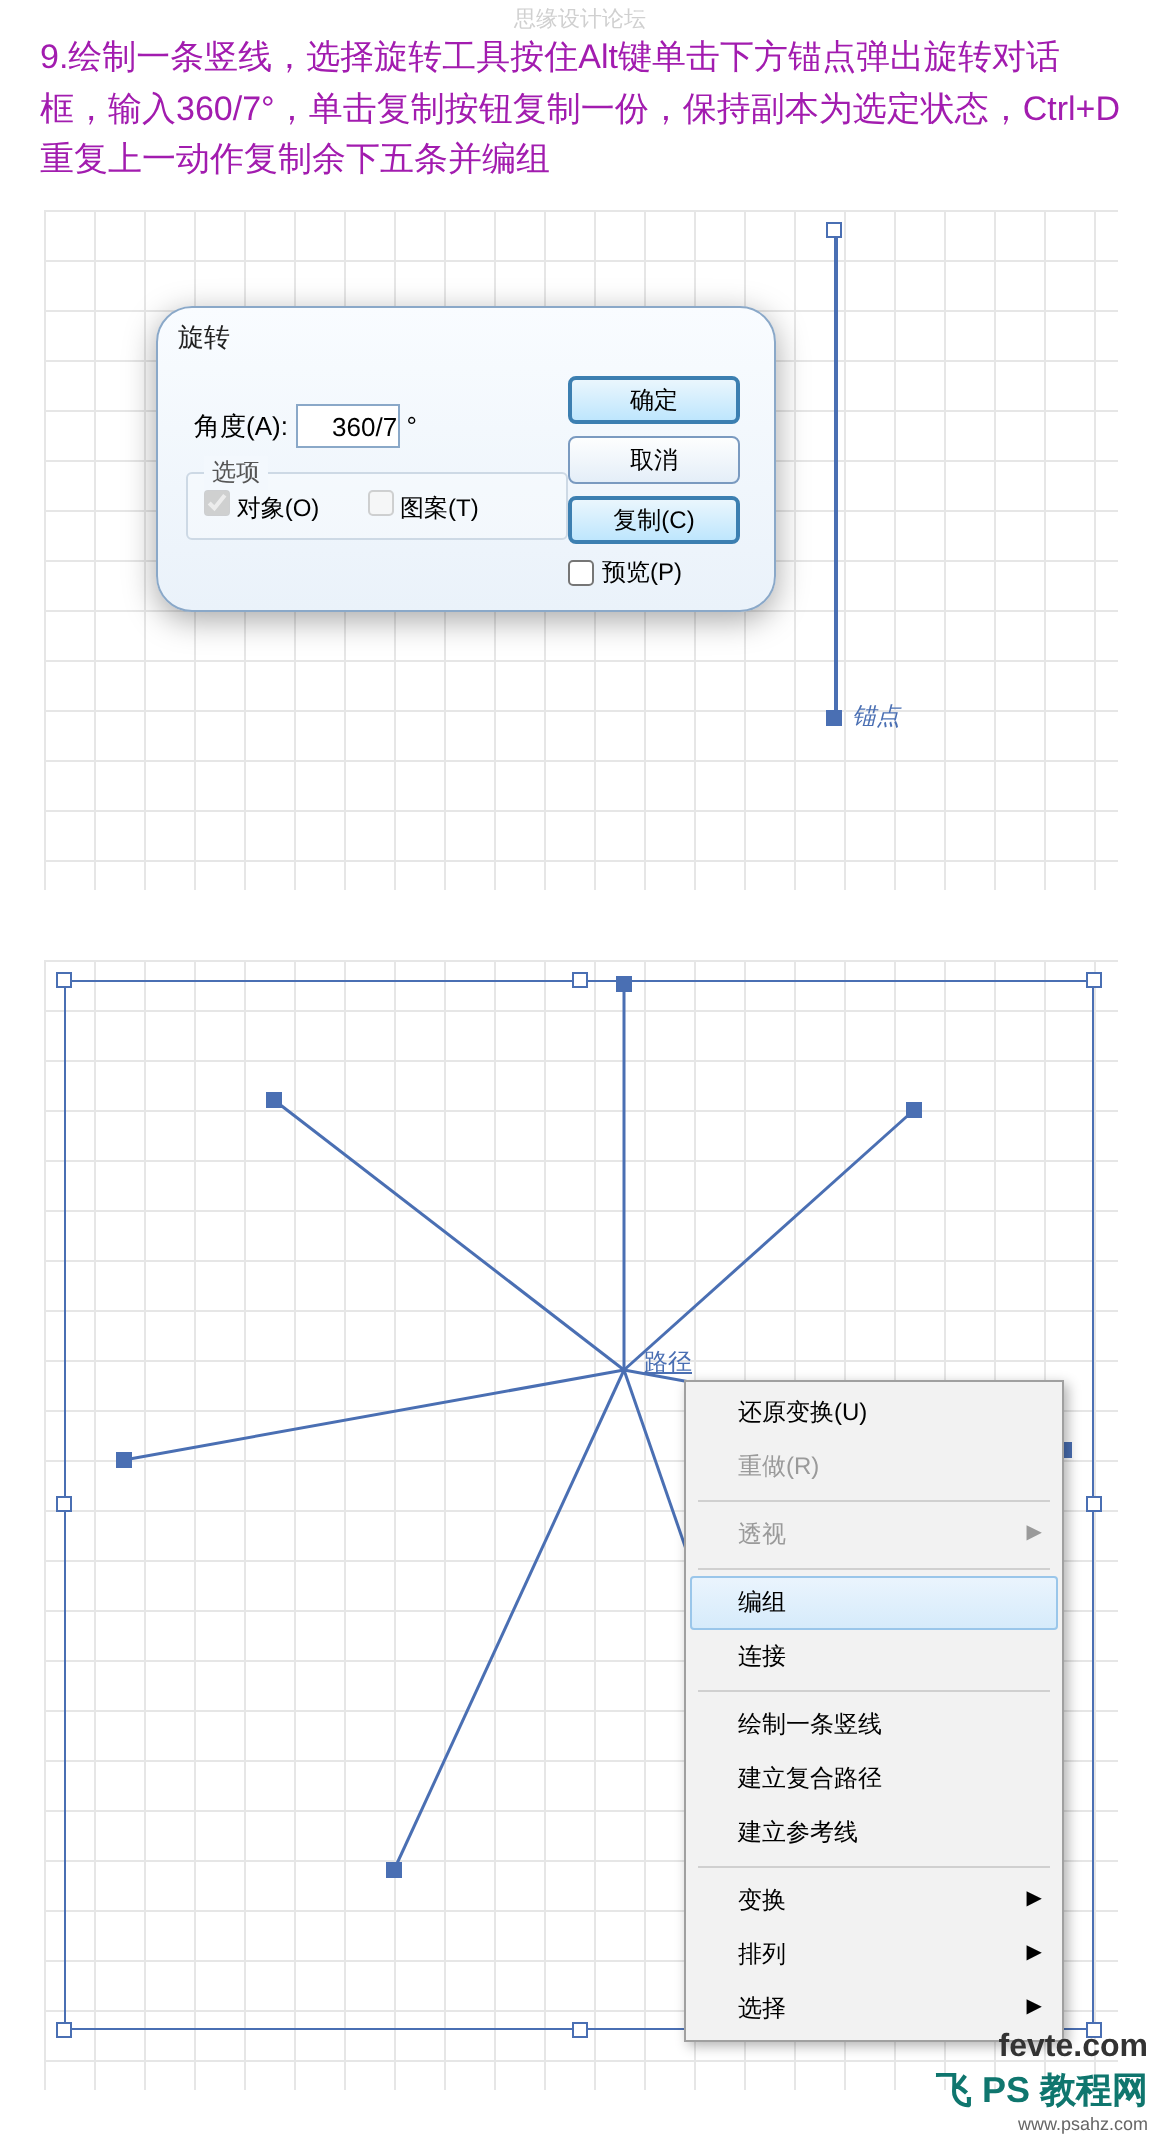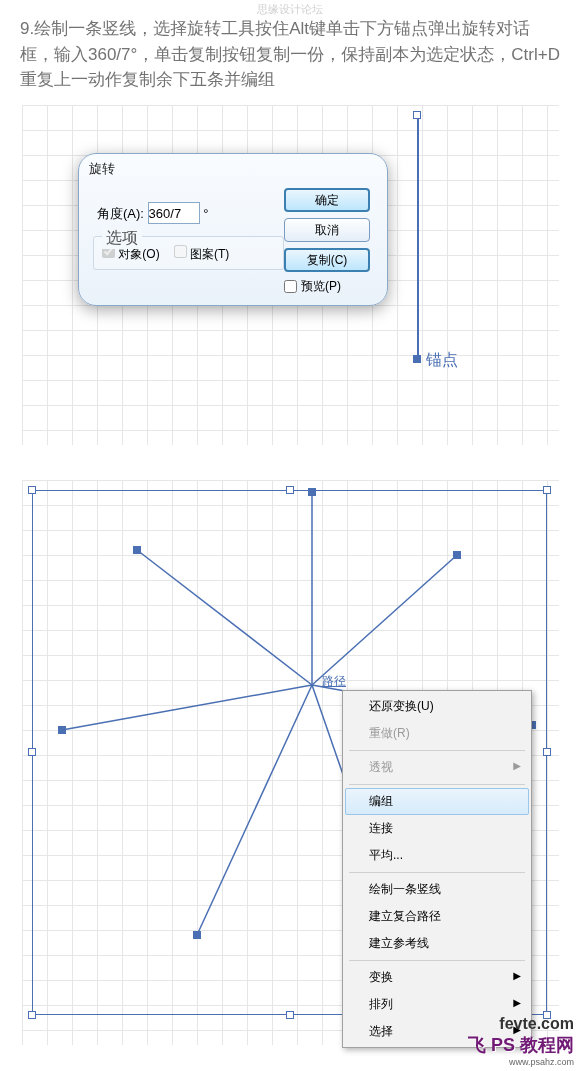--- a/index.html
+++ b/index.html
@@ -5,7 +5,7 @@
   * { box-sizing: border-box; margin: 0; padding: 0; }
   body { width: 580px; height: 1071px; font-family: "Microsoft YaHei", sans-serif; font-size: 13px; background: #fff; position: relative; overflow: hidden; }
   .watermark-top { position: absolute; top: 2px; left: 0; right: 0; text-align: center; color: #d0d0d0; font-size: 11px; z-index: 5; }
-  .instructions { position: absolute; top: 16px; left: 20px; right: 16px; color: #737373; font-size: 17px; line-height: 1.5; z-index: 5; }
+  .instructions { position: absolute; top: 16px; left: 20px; right: 16px; color: #a21caf; font-size: 17px; line-height: 1.5; z-index: 5; }
   .canvas1 { position: absolute; top: 105px; left: 22px; width: 537px; height: 340px; background-image: linear-gradient(#e6e6e6 1px, transparent 1px), linear-gradient(90deg, #e6e6e6 1px, transparent 1px); background-size: 25px 25px; }
   .canvas2 { position: absolute; top: 480px; left: 22px; width: 537px; height: 565px; background-image: linear-gradient(#e6e6e6 1px, transparent 1px), linear-gradient(90deg, #e6e6e6 1px, transparent 1px); background-size: 25px 25px; }
   .vline { position: absolute; left: 395px; top: 8px; width: 2px; height: 245px; background: #4a6fb3; }

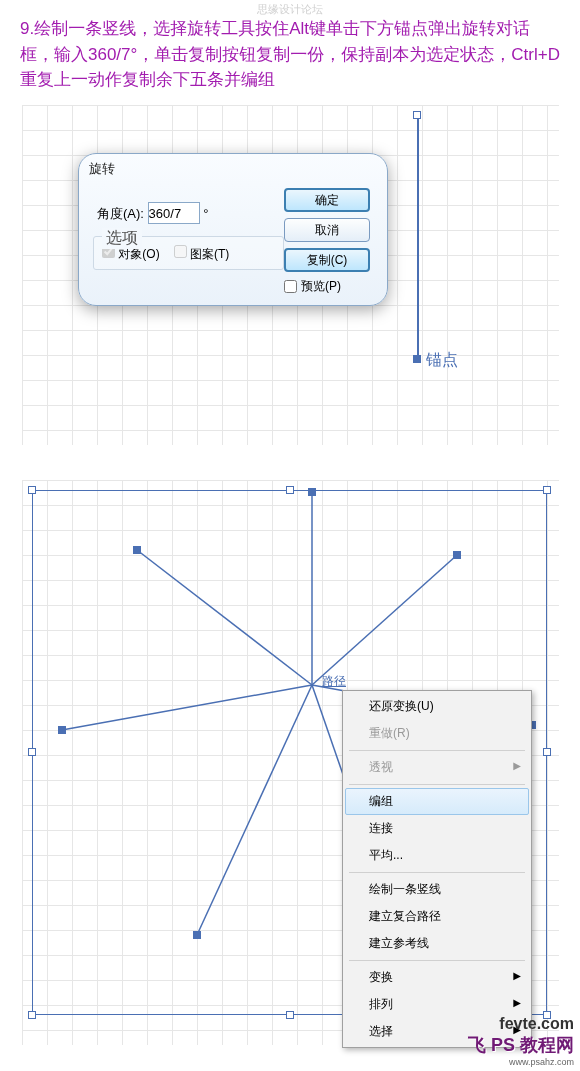--- a/index.html
+++ b/index.html
@@ -18,7 +18,7 @@
   .dlg-left { flex: 1; }
   .dlg-right { width: 95px; }
   .angle-row { padding: 14px 0 12px 4px; }
-  .angle-input { width: 52px; height: 22px; border: 1px solid #8aa8c8; background: #fff; text-align: left; font-size: 13px; }
+  .angle-input { width: 52px; height: 22px; border: 1px solid #8aa8c8; background: #fff; text-align: right; font-size: 13px; }
   .options-box { border: 1px solid #cdd9e5; border-radius: 3px; padding: 8px 8px 6px 8px; position: relative; background: rgba(255,255,255,0.3); }
   .options-legend { position: absolute; top: -9px; left: 8px; background: linear-gradient(#f3f8fd,#f3f8fd); padding: 0 4px; font-size: 16px; color: #555; }
   .cb-row { display: flex; gap: 14px; font-size: 12px; }

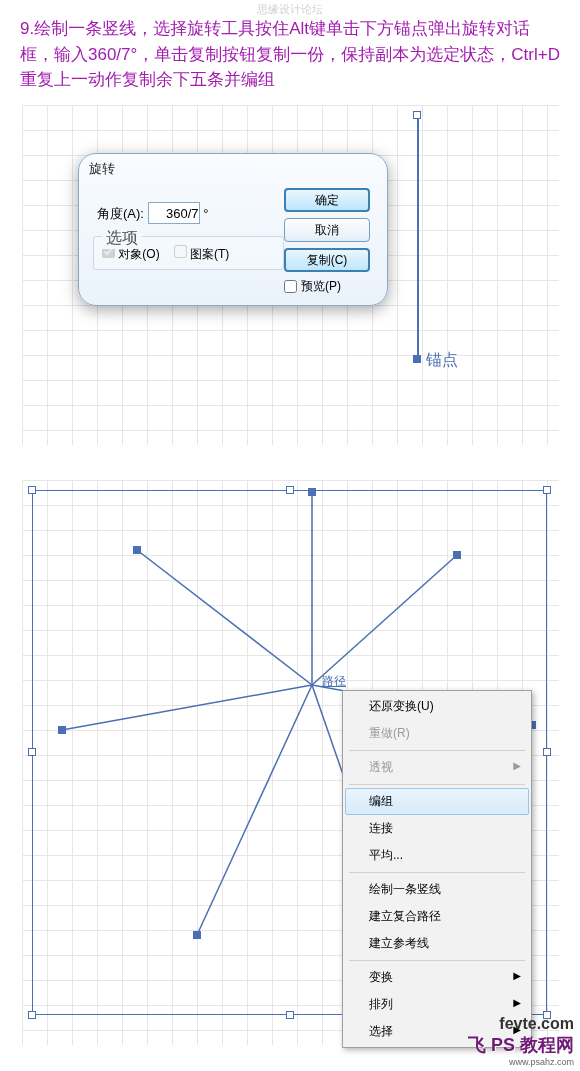--- a/index.html
+++ b/index.html
@@ -20,7 +20,7 @@
   .angle-row { padding: 14px 0 12px 4px; }
   .angle-input { width: 52px; height: 22px; border: 1px solid #8aa8c8; background: #fff; text-align: right; font-size: 13px; }
   .options-box { border: 1px solid #cdd9e5; border-radius: 3px; padding: 8px 8px 6px 8px; position: relative; background: rgba(255,255,255,0.3); }
-  .options-legend { position: absolute; top: -9px; left: 8px; background: linear-gradient(#f3f8fd,#f3f8fd); padding: 0 4px; font-size: 16px; color: #555; }
+  .options-legend { position: absolute; top: -9px; left: 8px; background: linear-gradient(#f3f8fd,#f3f8fd); padding: 0 4px; font-size: 12px; color: #555; }
   .cb-row { display: flex; gap: 14px; font-size: 12px; }
   .btn { display: block; width: 86px; height: 24px; margin-bottom: 6px; border: 1px solid #7a9ac0; border-radius: 4px; background: linear-gradient(#fdfefe,#e4eef8); font-size: 12px; cursor: pointer; }
   .btn-primary { border: 2px solid #3c7fb1; background: linear-gradient(#eaf6fd,#bee6fd); }

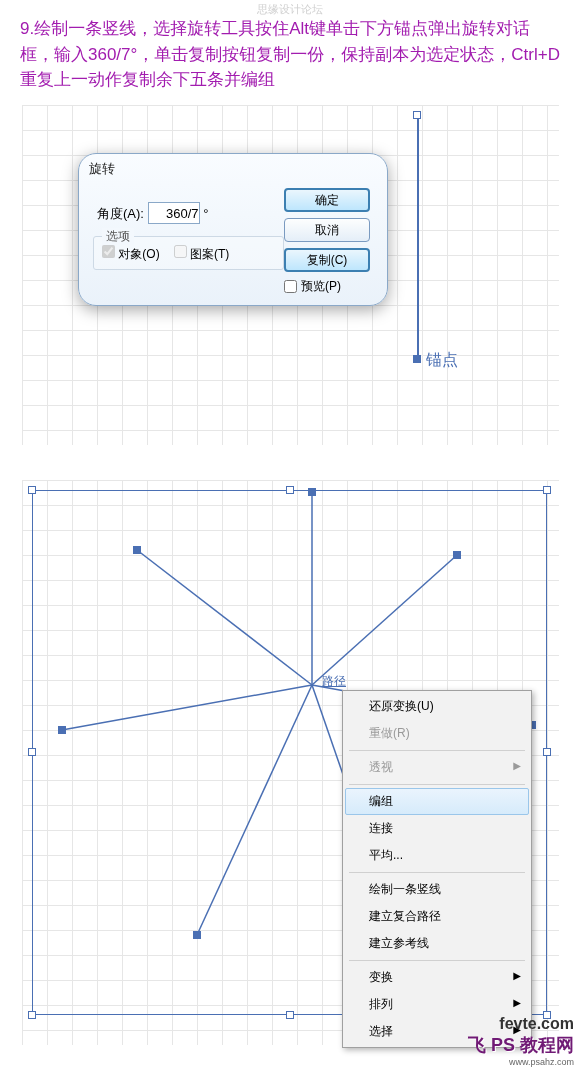--- a/index.html
+++ b/index.html
@@ -21,7 +21,7 @@
   .angle-input { width: 52px; height: 22px; border: 1px solid #8aa8c8; background: #fff; text-align: right; font-size: 13px; }
   .options-box { border: 1px solid #cdd9e5; border-radius: 3px; padding: 8px 8px 6px 8px; position: relative; background: rgba(255,255,255,0.3); }
   .options-legend { position: absolute; top: -9px; left: 8px; background: linear-gradient(#f3f8fd,#f3f8fd); padding: 0 4px; font-size: 12px; color: #555; }
-  .cb-row { display: flex; gap: 14px; font-size: 12px; }
+  .cb-row { display: flex; gap: 24px; font-size: 12px; }
   .btn { display: block; width: 86px; height: 24px; margin-bottom: 6px; border: 1px solid #7a9ac0; border-radius: 4px; background: linear-gradient(#fdfefe,#e4eef8); font-size: 12px; cursor: pointer; }
   .btn-primary { border: 2px solid #3c7fb1; background: linear-gradient(#eaf6fd,#bee6fd); }
   .preview-row { font-size: 12px; display: flex; align-items: center; gap: 4px; }

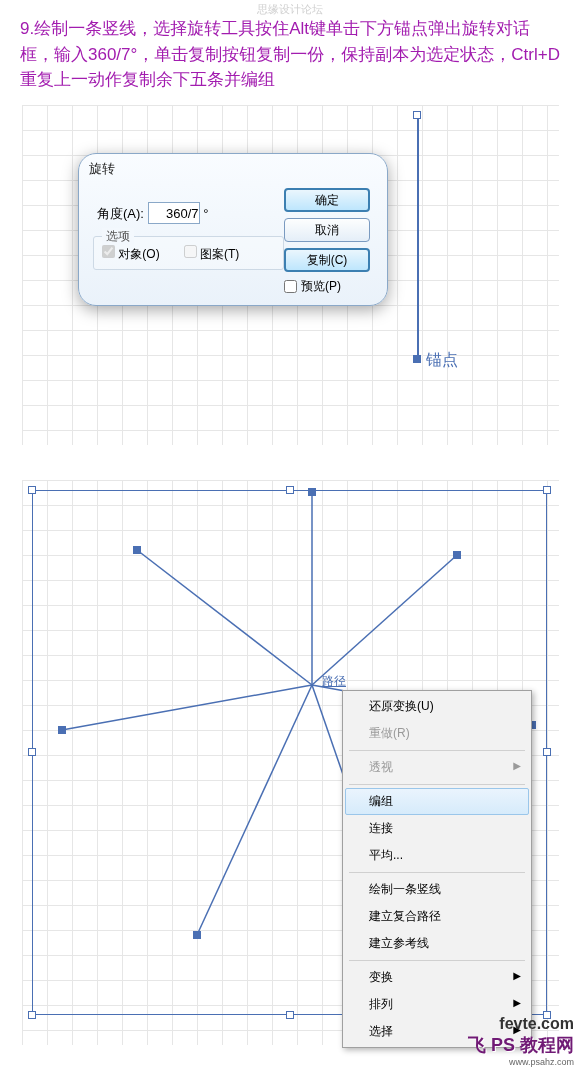--- a/index.html
+++ b/index.html
@@ -11,7 +11,7 @@
   .vline { position: absolute; left: 395px; top: 8px; width: 2px; height: 245px; background: #4a6fb3; }
   .handle-sq { position: absolute; width: 8px; height: 8px; border: 1px solid #4a6fb3; background: #fff; }
   .handle-fill { position: absolute; width: 8px; height: 8px; background: #4a6fb3; }
-  .anchor-label { position: absolute; color: #4a6fb3; font-size: 16px; }
+  .anchor-label { position: absolute; color: #4a6fb3; font-size: 12px; font-style: italic; }
   .dialog { position: absolute; left: 78px; top: 153px; width: 310px; background: linear-gradient(#f9fcff,#eaf2fa); border: 1px solid #8aa8c8; border-radius: 18px; box-shadow: 0 4px 16px rgba(0,0,0,0.35); }
   .dlg-title { height: 30px; padding: 6px 10px; font-size: 13px; color: #222; }
   .dlg-body { display: flex; padding: 4px 8px 10px 14px; }

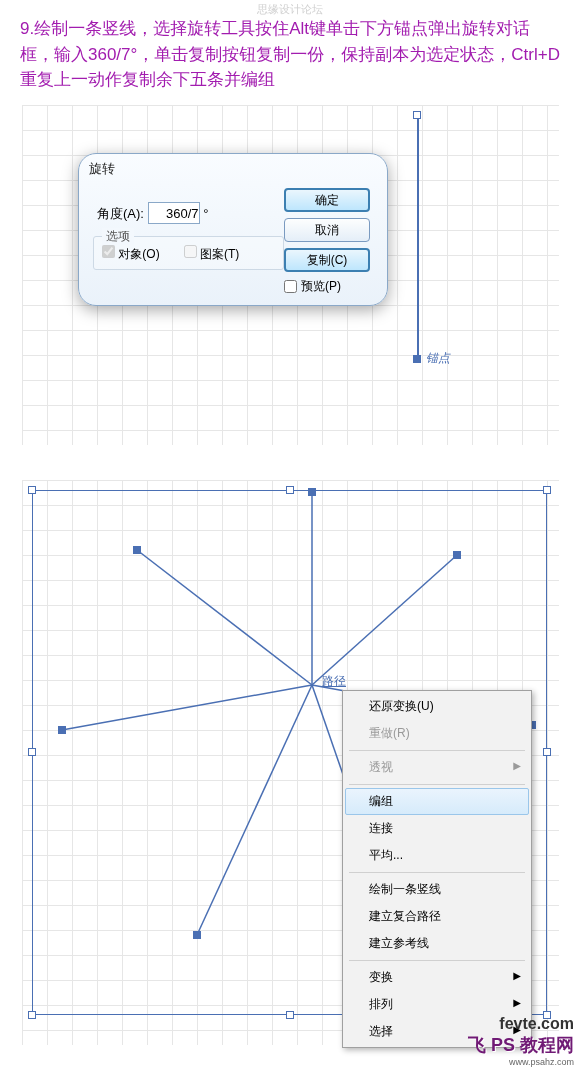--- a/index.html
+++ b/index.html
@@ -122,7 +122,6 @@
     <div class="ctx-sep"></div>
     <div class="ctx-item hl">编组</div>
     <div class="ctx-item">连接</div>
-    <div class="ctx-item">平均...</div>
     <div class="ctx-sep"></div>
     <div class="ctx-item">绘制一条竖线</div>
     <div class="ctx-item">建立复合路径</div>

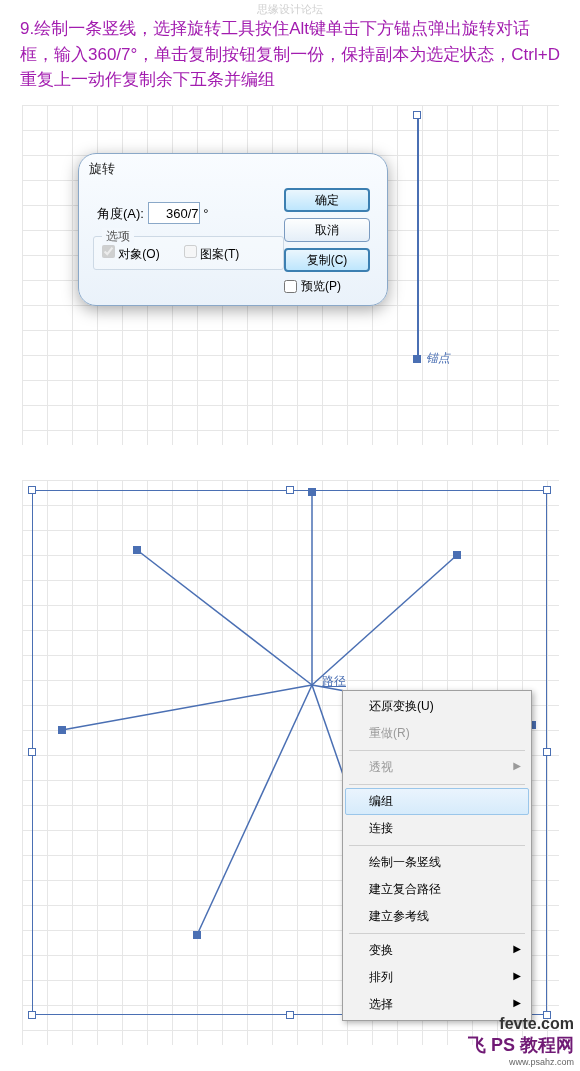--- a/index.html
+++ b/index.html
@@ -36,7 +36,7 @@
   .ctx-arrow { position: absolute; right: 8px; top: 6px; font-size: 10px; }
   .wm-bottom { position: absolute; right: 6px; bottom: 4px; text-align: right; z-index: 50; }
   .wm1 { font-size: 16px; font-weight: bold; color: #333; font-family: Arial; }
-  .wm2 { font-size: 18px; font-weight: bold; color: #701a75; text-shadow: 1px 1px 0 #fff; }
+  .wm2 { font-size: 18px; font-weight: bold; color: #0f766e; text-shadow: 1px 1px 0 #fff; }
   .wm3 { font-size: 9px; color: #666; }
 </style>
 </head>

